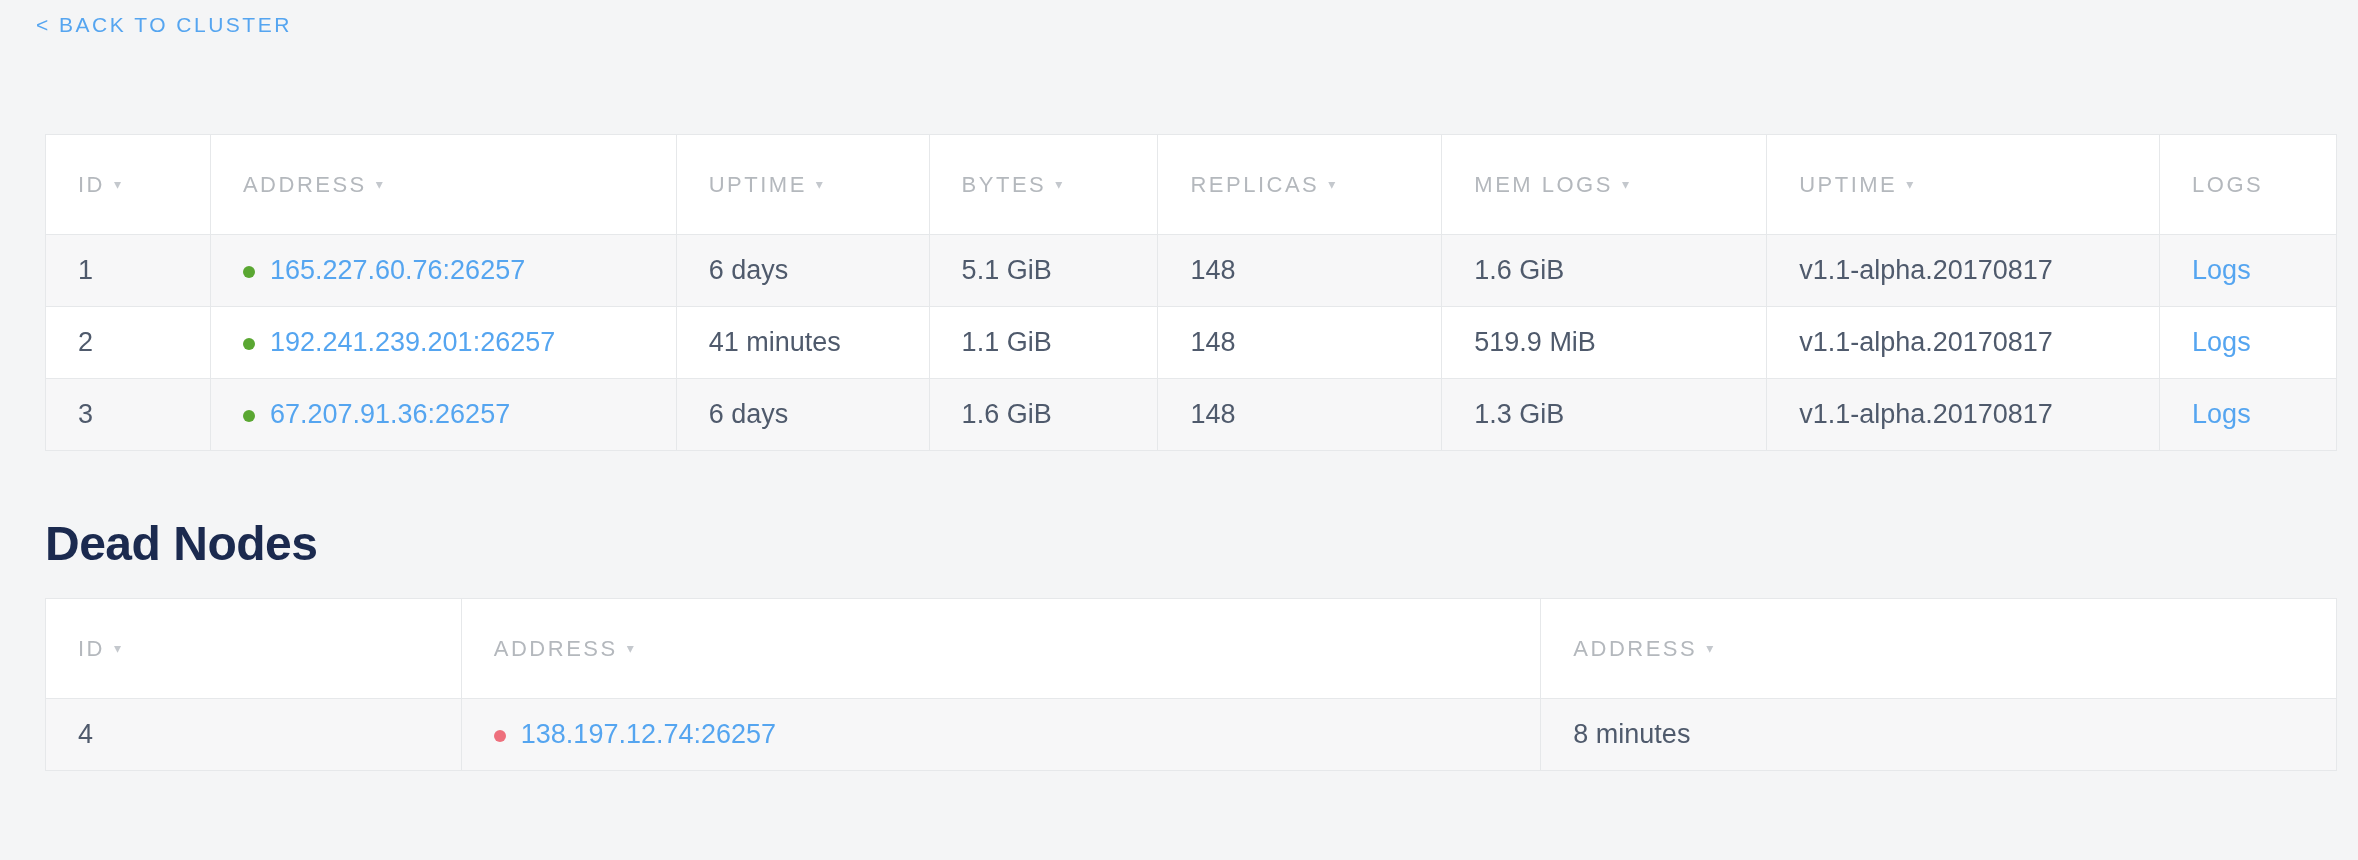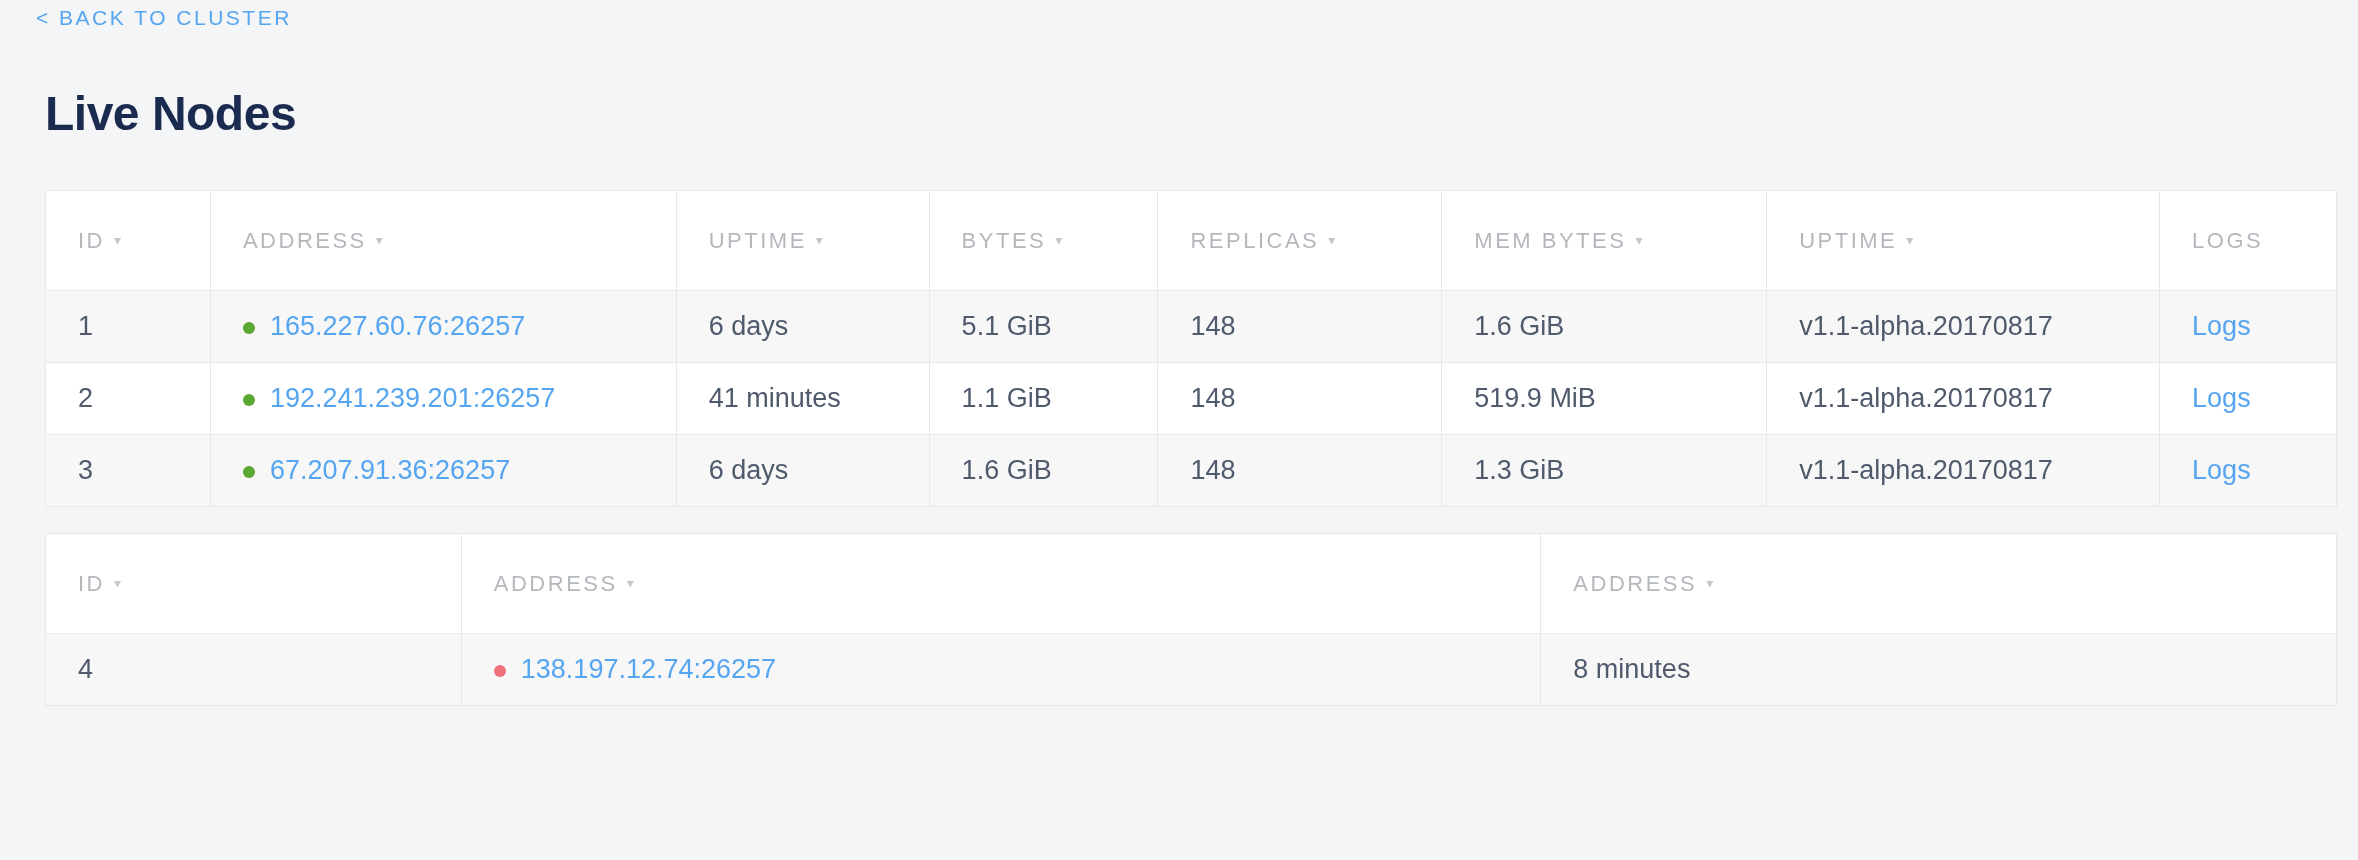--- a/index.html
+++ b/index.html
@@ -10,7 +10,7 @@
     font-family: "Liberation Sans", "DejaVu Sans", sans-serif;
   }
   .back {
-    position: absolute; top: 6px; left: 36px;
+    position: absolute; top: 13px; left: 36px;
     font-size: 21px; font-weight: 400; letter-spacing: 2.5px;
     color: var(--accent_blue, #55a5f0); text-decoration: none; cursor: pointer;
     white-space: nowrap;

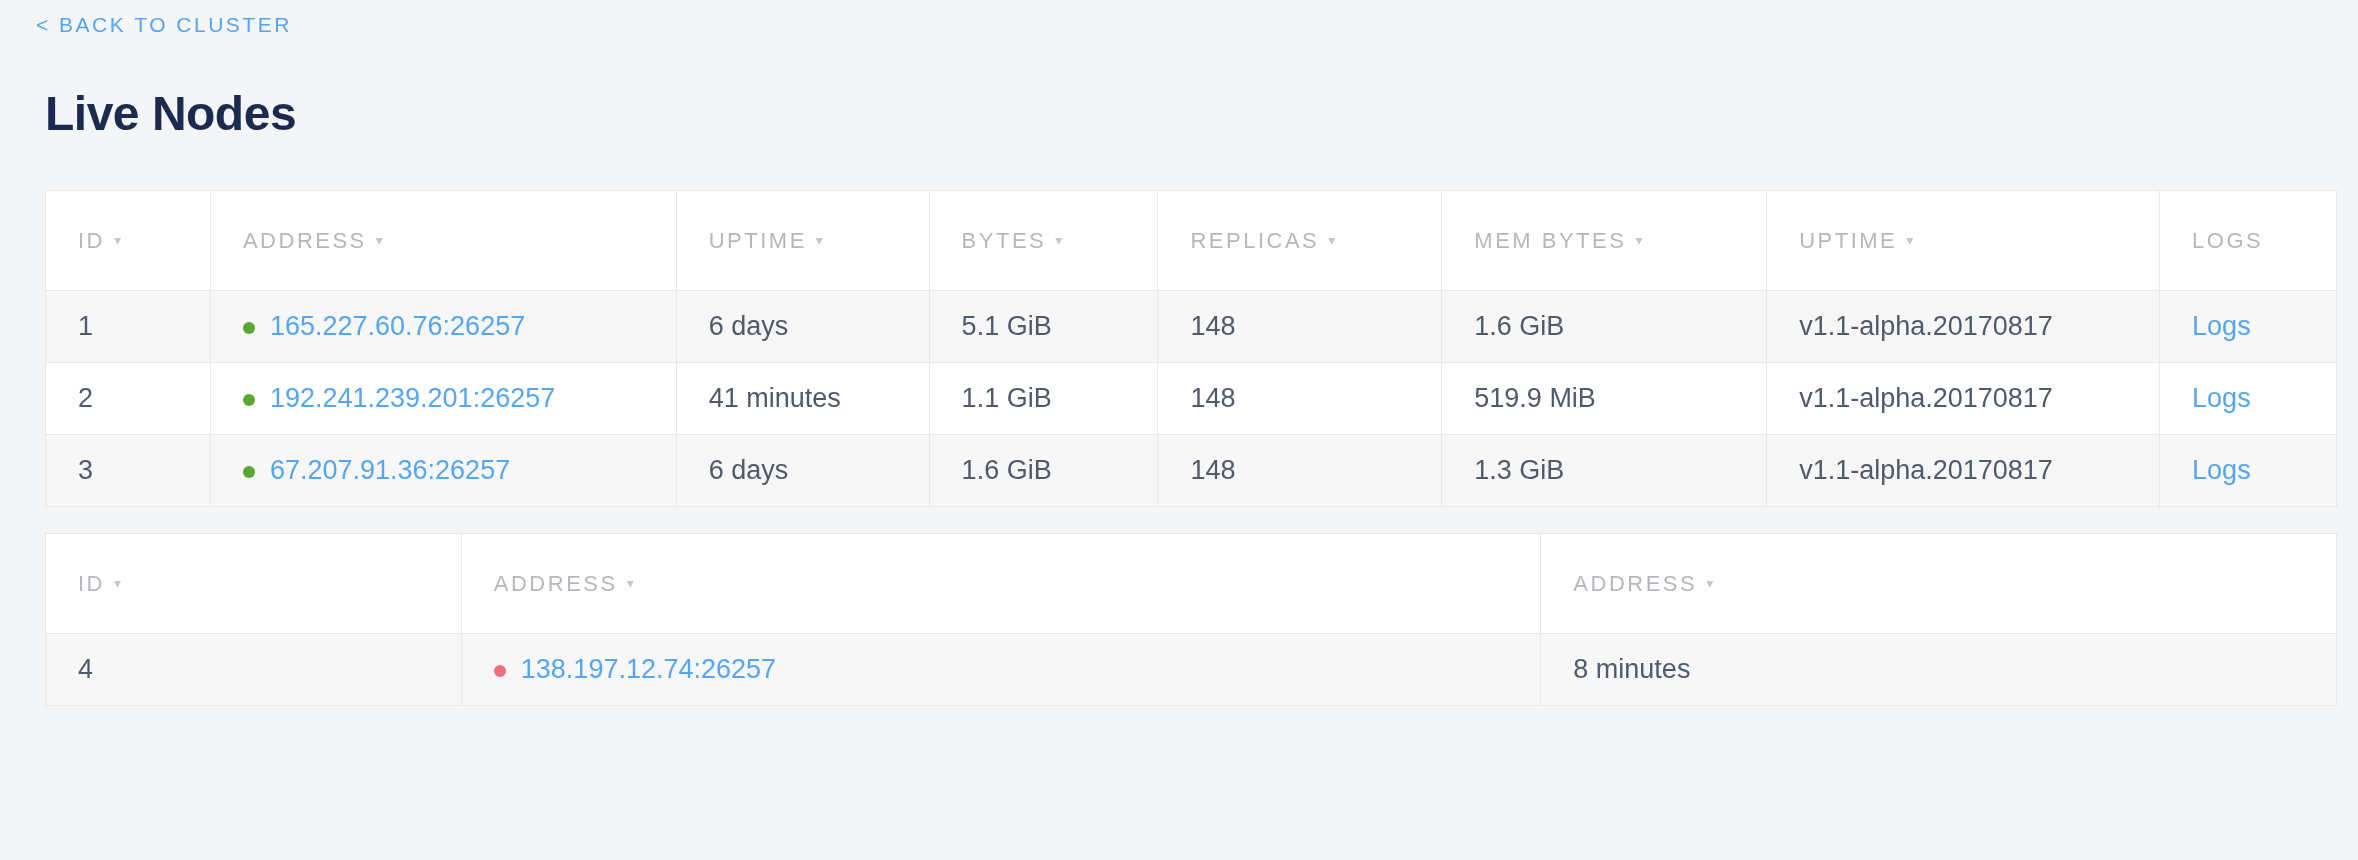--- a/index.html
+++ b/index.html
@@ -61,7 +61,6 @@
 
 <div class="content">
 
-  <h1 class="section-title">Live Nodes</h1>
 
   <table class="nodes live-table">
     <colgroup>

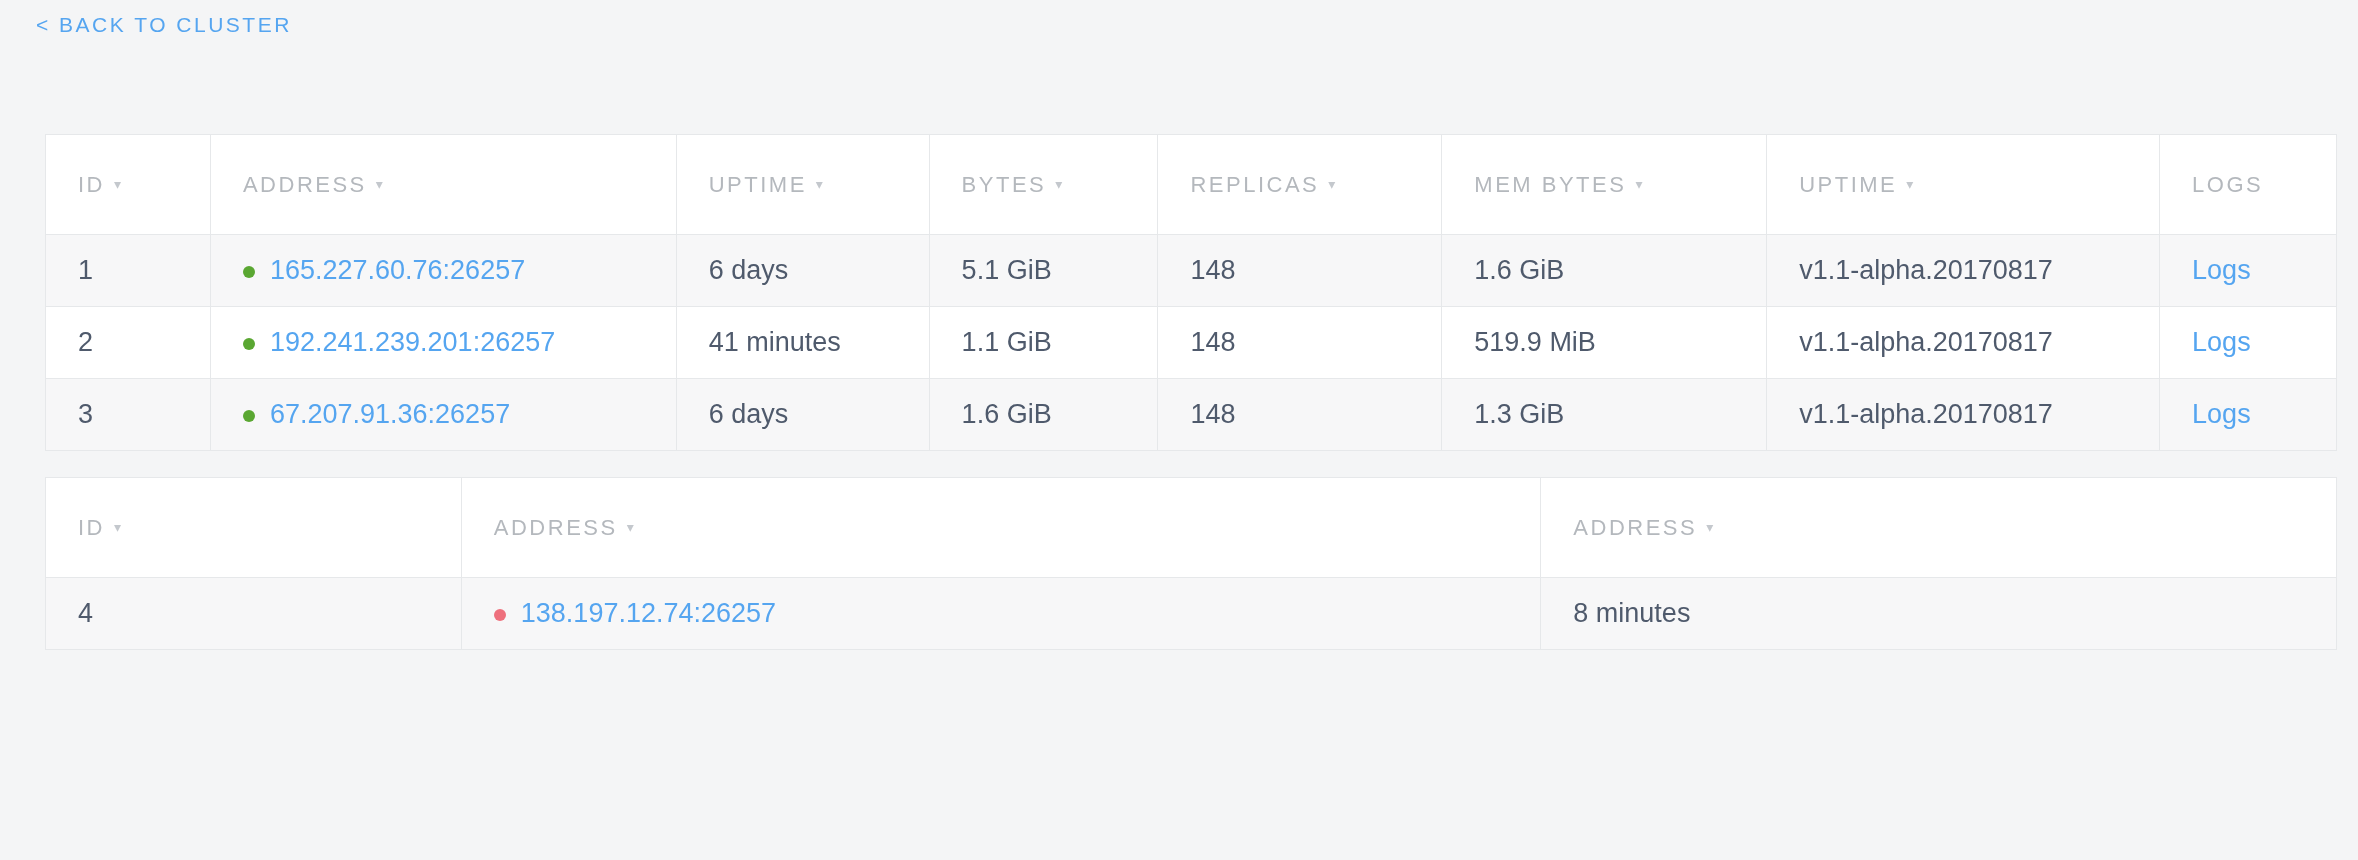--- a/index.html
+++ b/index.html
@@ -80,7 +80,7 @@
         <th><span>UPTIME</span><span class="arrow">▾</span></th>
         <th><span>BYTES</span><span class="arrow">▾</span></th>
         <th><span>REPLICAS</span><span class="arrow">▾</span></th>
-        <th><span>MEM BYTES</span><span class="arrow">▾</span></th>
+        <th><span>MEM LOGS</span><span class="arrow">▾</span></th>
         <th><span>UPTIME</span><span class="arrow">▾</span></th>
         <th><span>LOGS</span></th>
       </tr>

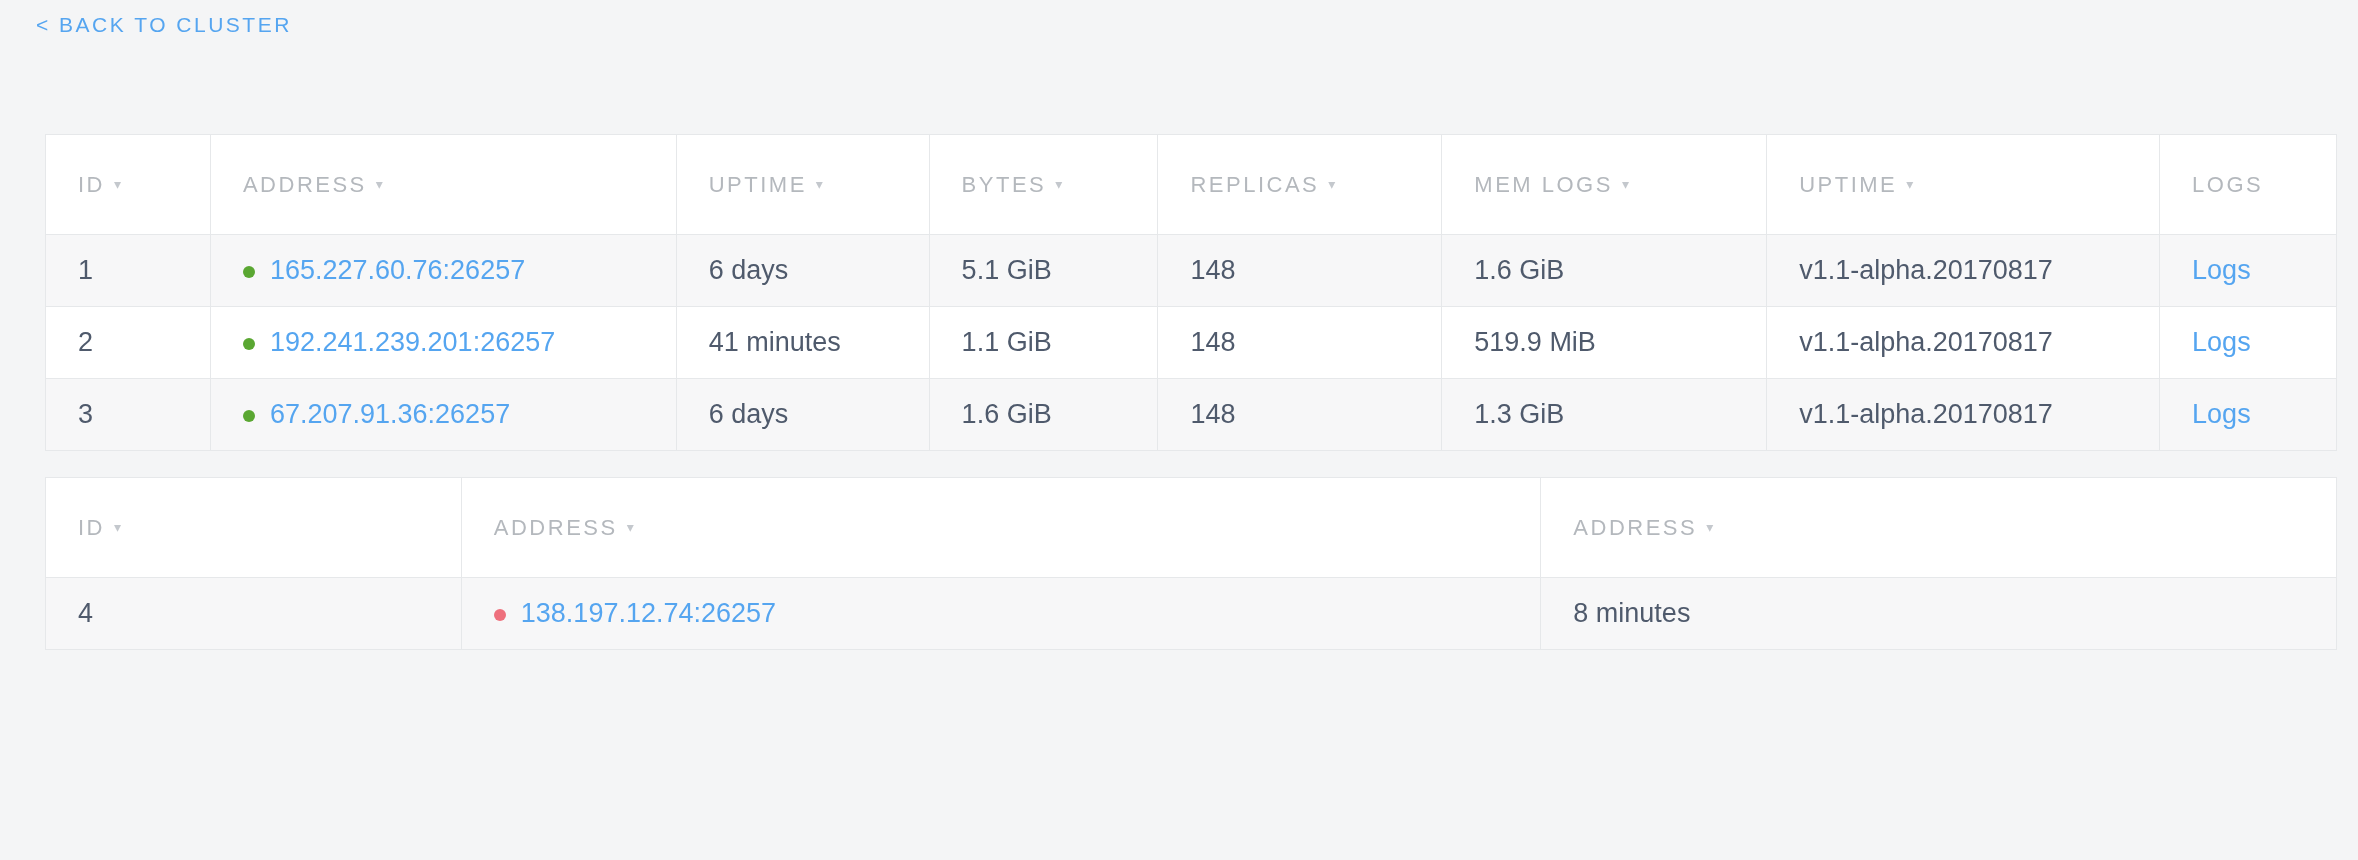--- a/index.html
+++ b/index.html
@@ -119,6 +119,7 @@
     </tbody>
   </table>
 
+  <h1 class="section-title dead-title">Dead Nodes</h1>
 
   <table class="nodes dead-table">
     <colgroup>

